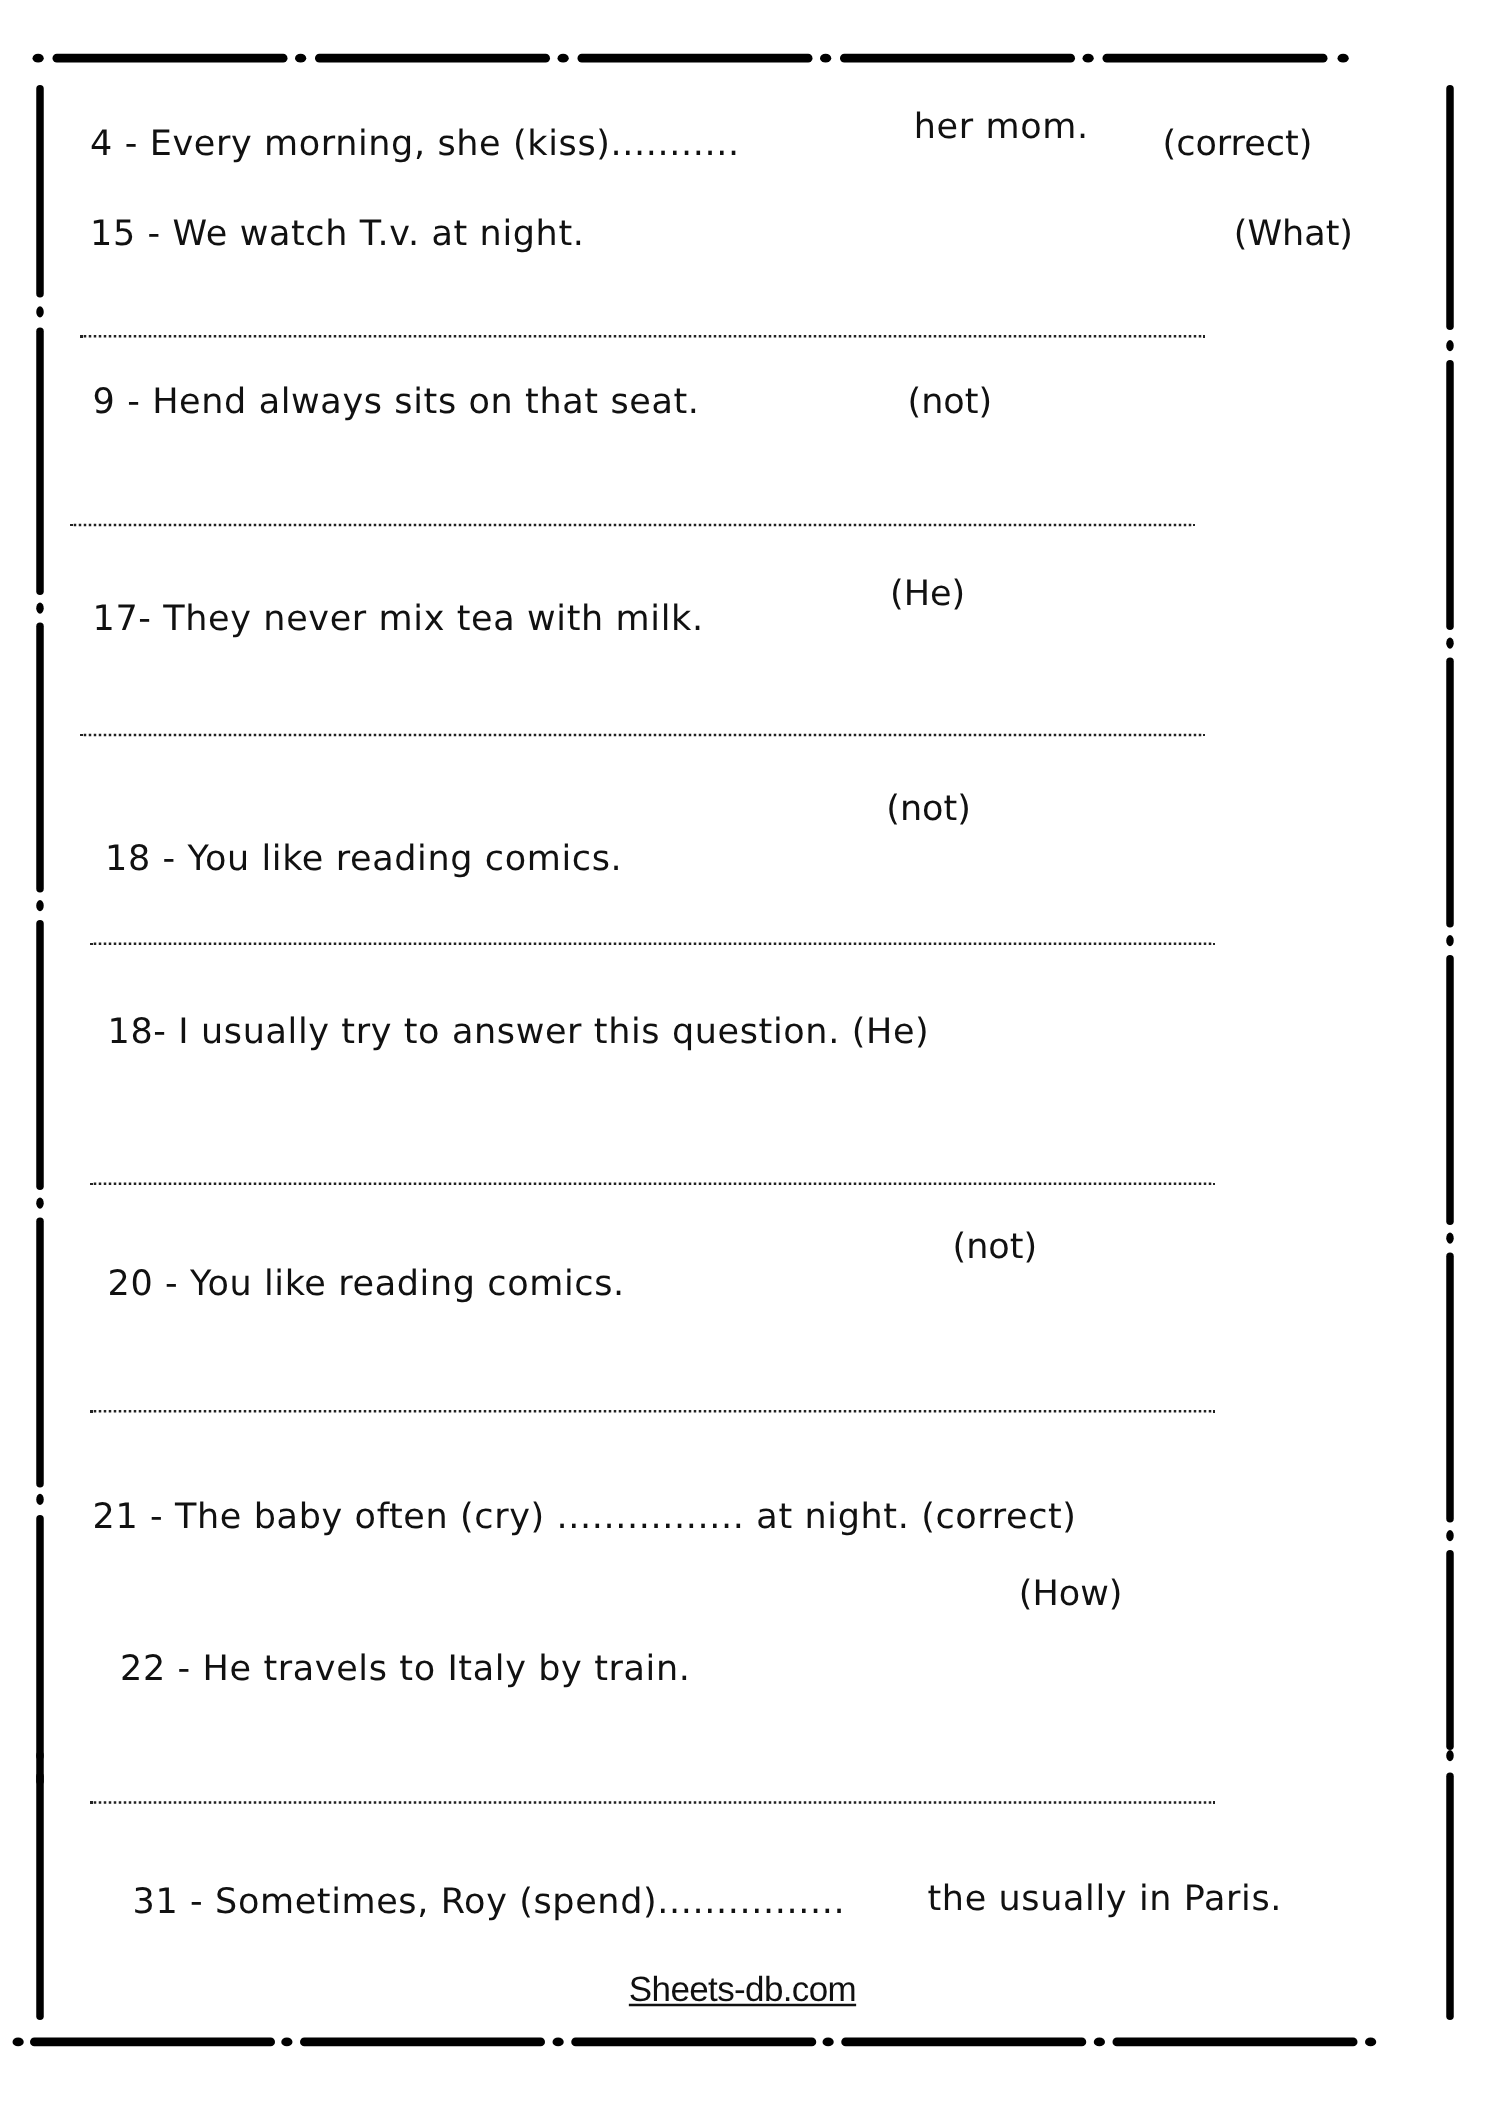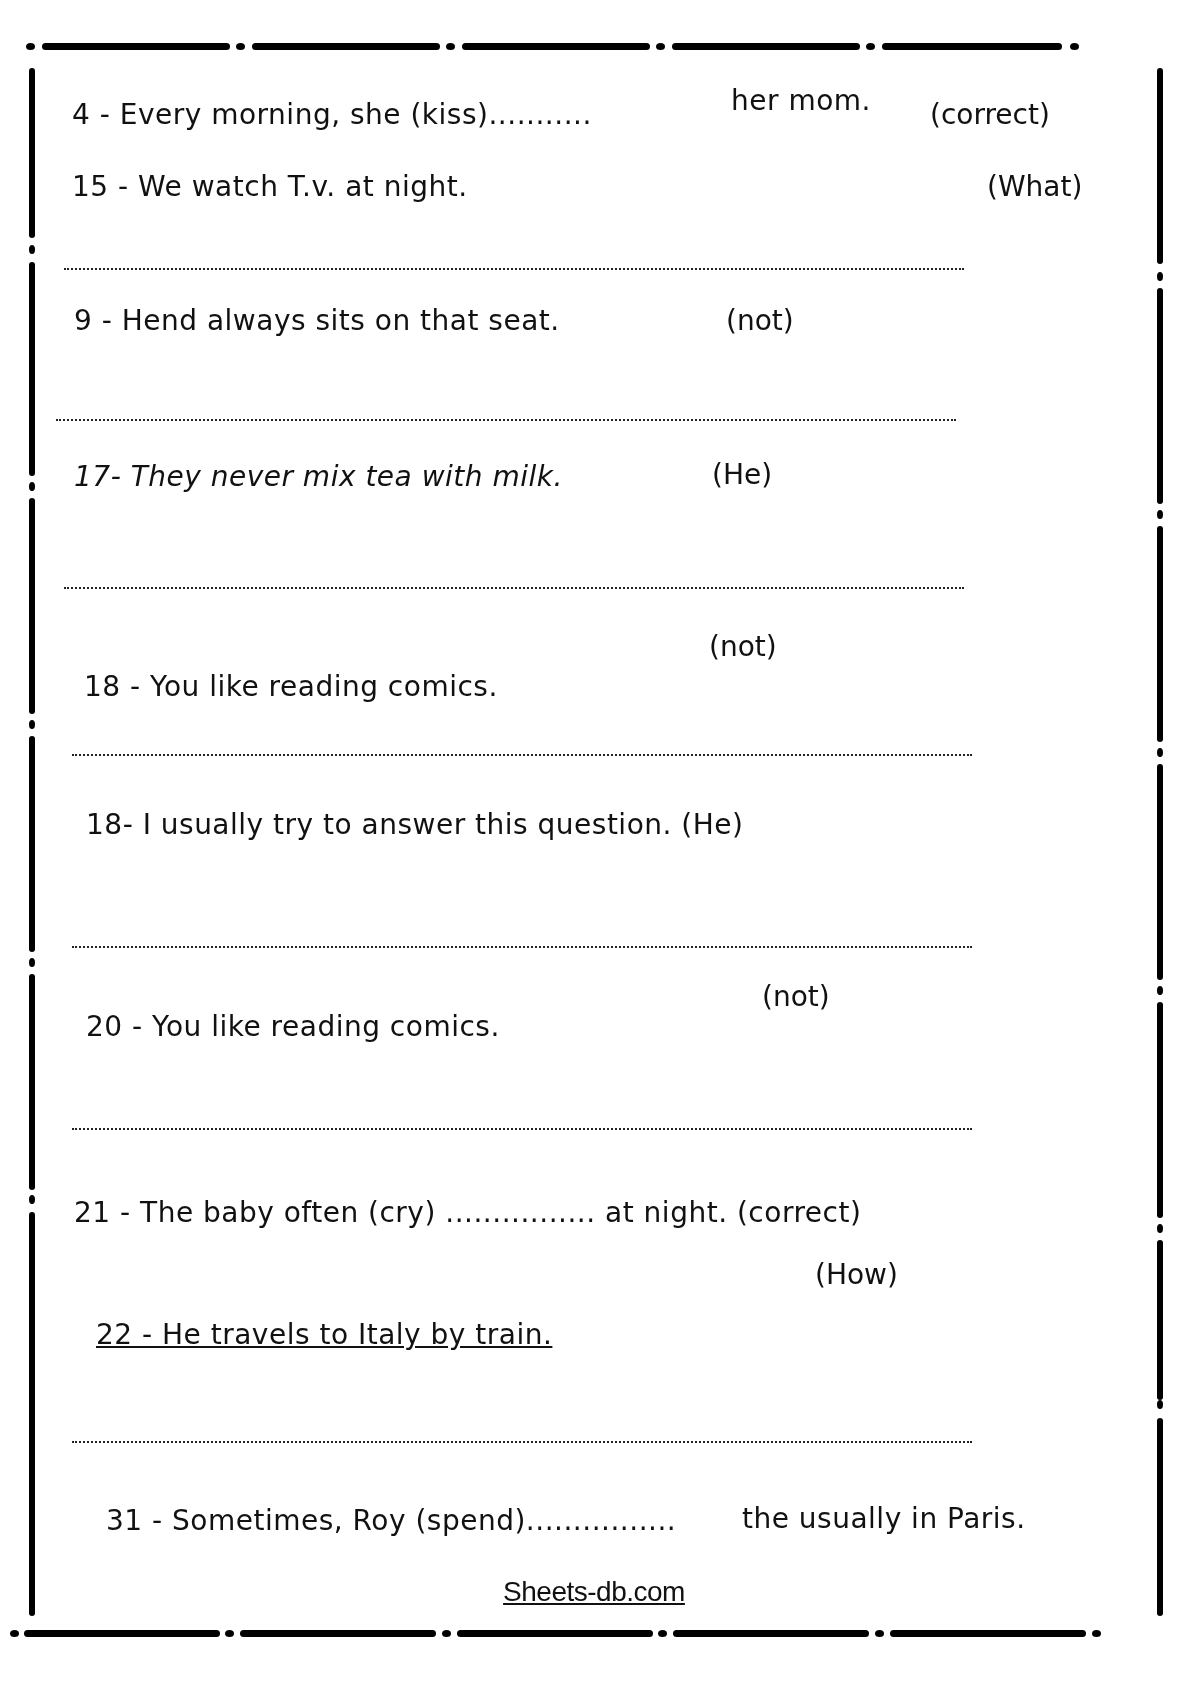--- a/index.html
+++ b/index.html
@@ -87,7 +87,7 @@
 <div class="abs hint" style="left:726px;top:304px;">(not)</div>
 <div class="dotline" style="left:56px;top:419px;width:900px;"></div>
 
-<div class="abs q" style="left:74px;top:460px;font-style:italic;">17- They never mix tea with milk.</div>
+<div class="abs q" style="left:74px;top:478px;">17- They never mix tea with milk.</div>
 <div class="abs hint" style="left:712px;top:458px;">(He)</div>
 <div class="dotline" style="left:64px;top:587px;width:900px;"></div>
 

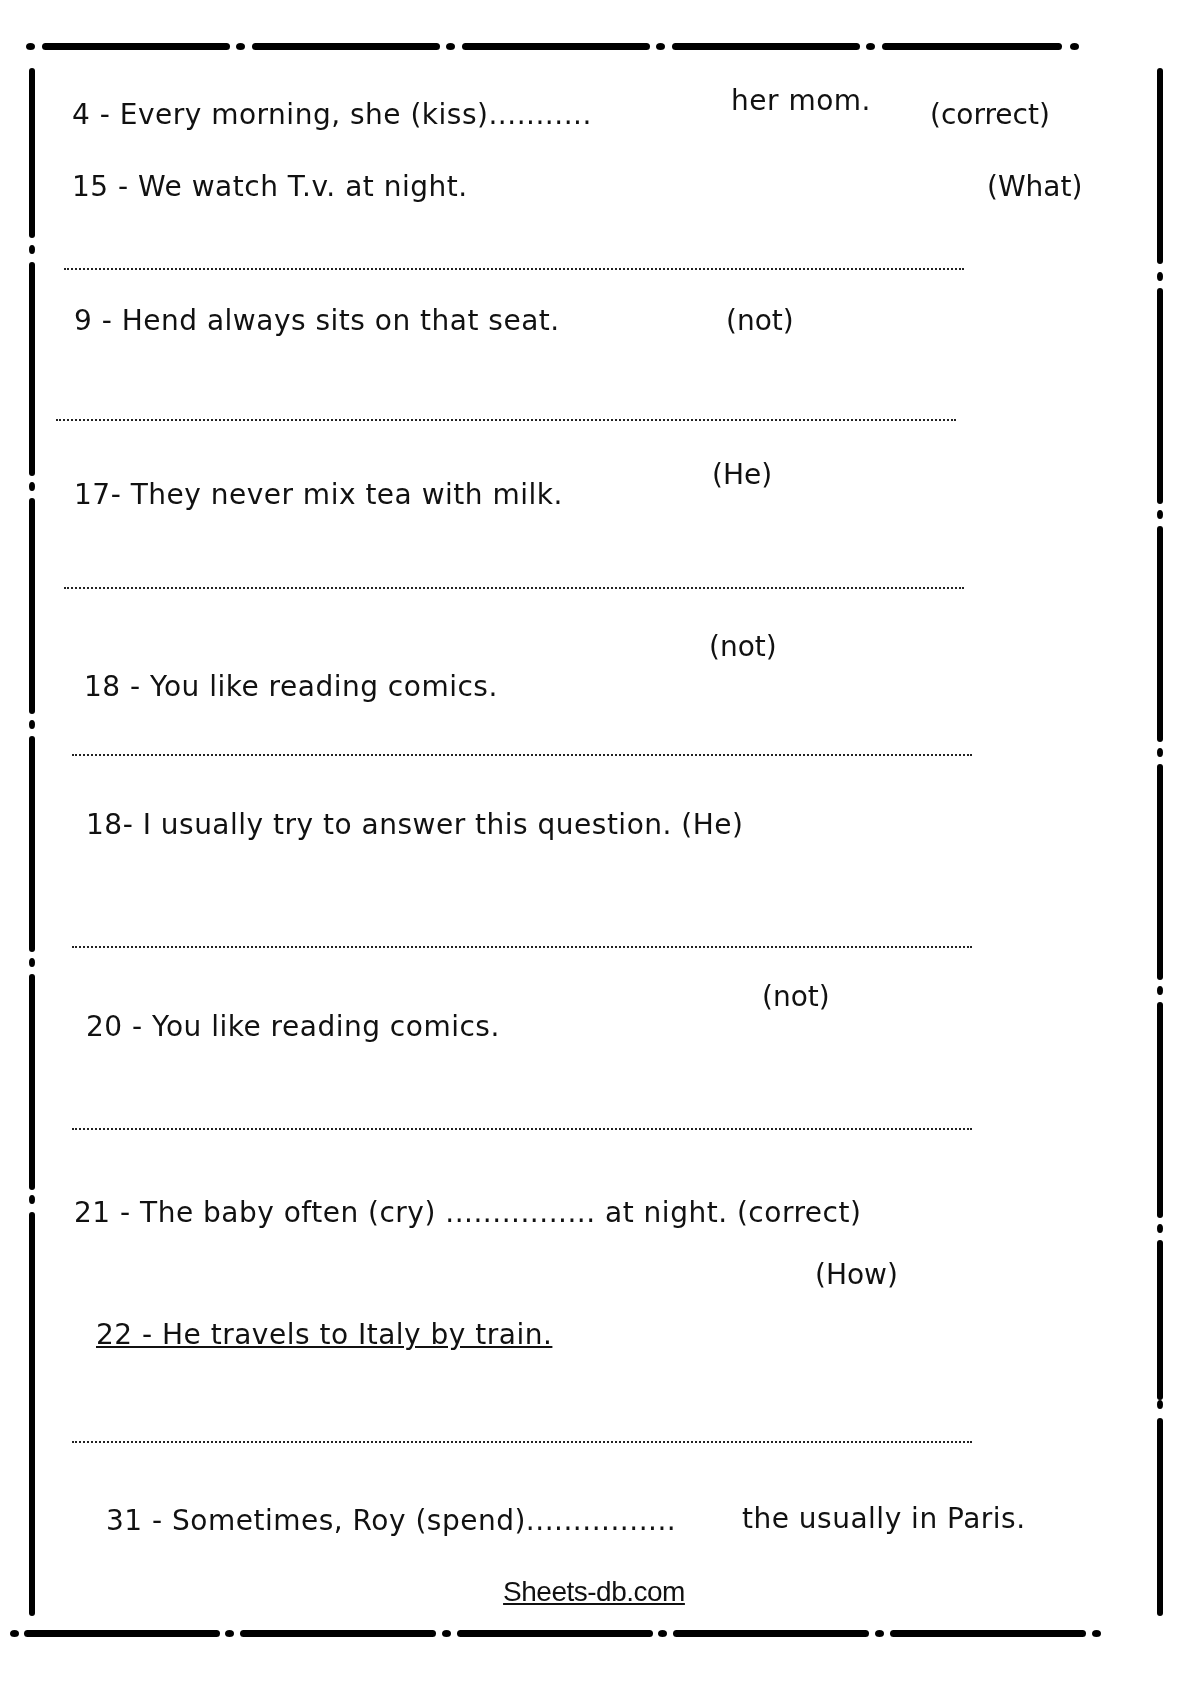--- a/index.html
+++ b/index.html
@@ -105,7 +105,7 @@
 <div class="abs q" style="left:74px;top:1196px;">21 - The baby often (cry) ................ at night. (correct)</div>
 
 <div class="abs hint" style="left:815px;top:1258px;">(How)</div>
-<div class="abs q" style="left:96px;top:1318px;text-decoration:underline;">22 - He travels to Italy by train.</div>
+<div class="abs q" style="left:96px;top:1318px;">22 - He travels to Italy by train.</div>
 <div class="dotline" style="left:72px;top:1441px;width:900px;"></div>
 
 <div class="abs q" style="left:106px;top:1504px;">31 - Sometimes, Roy (spend)................</div>

